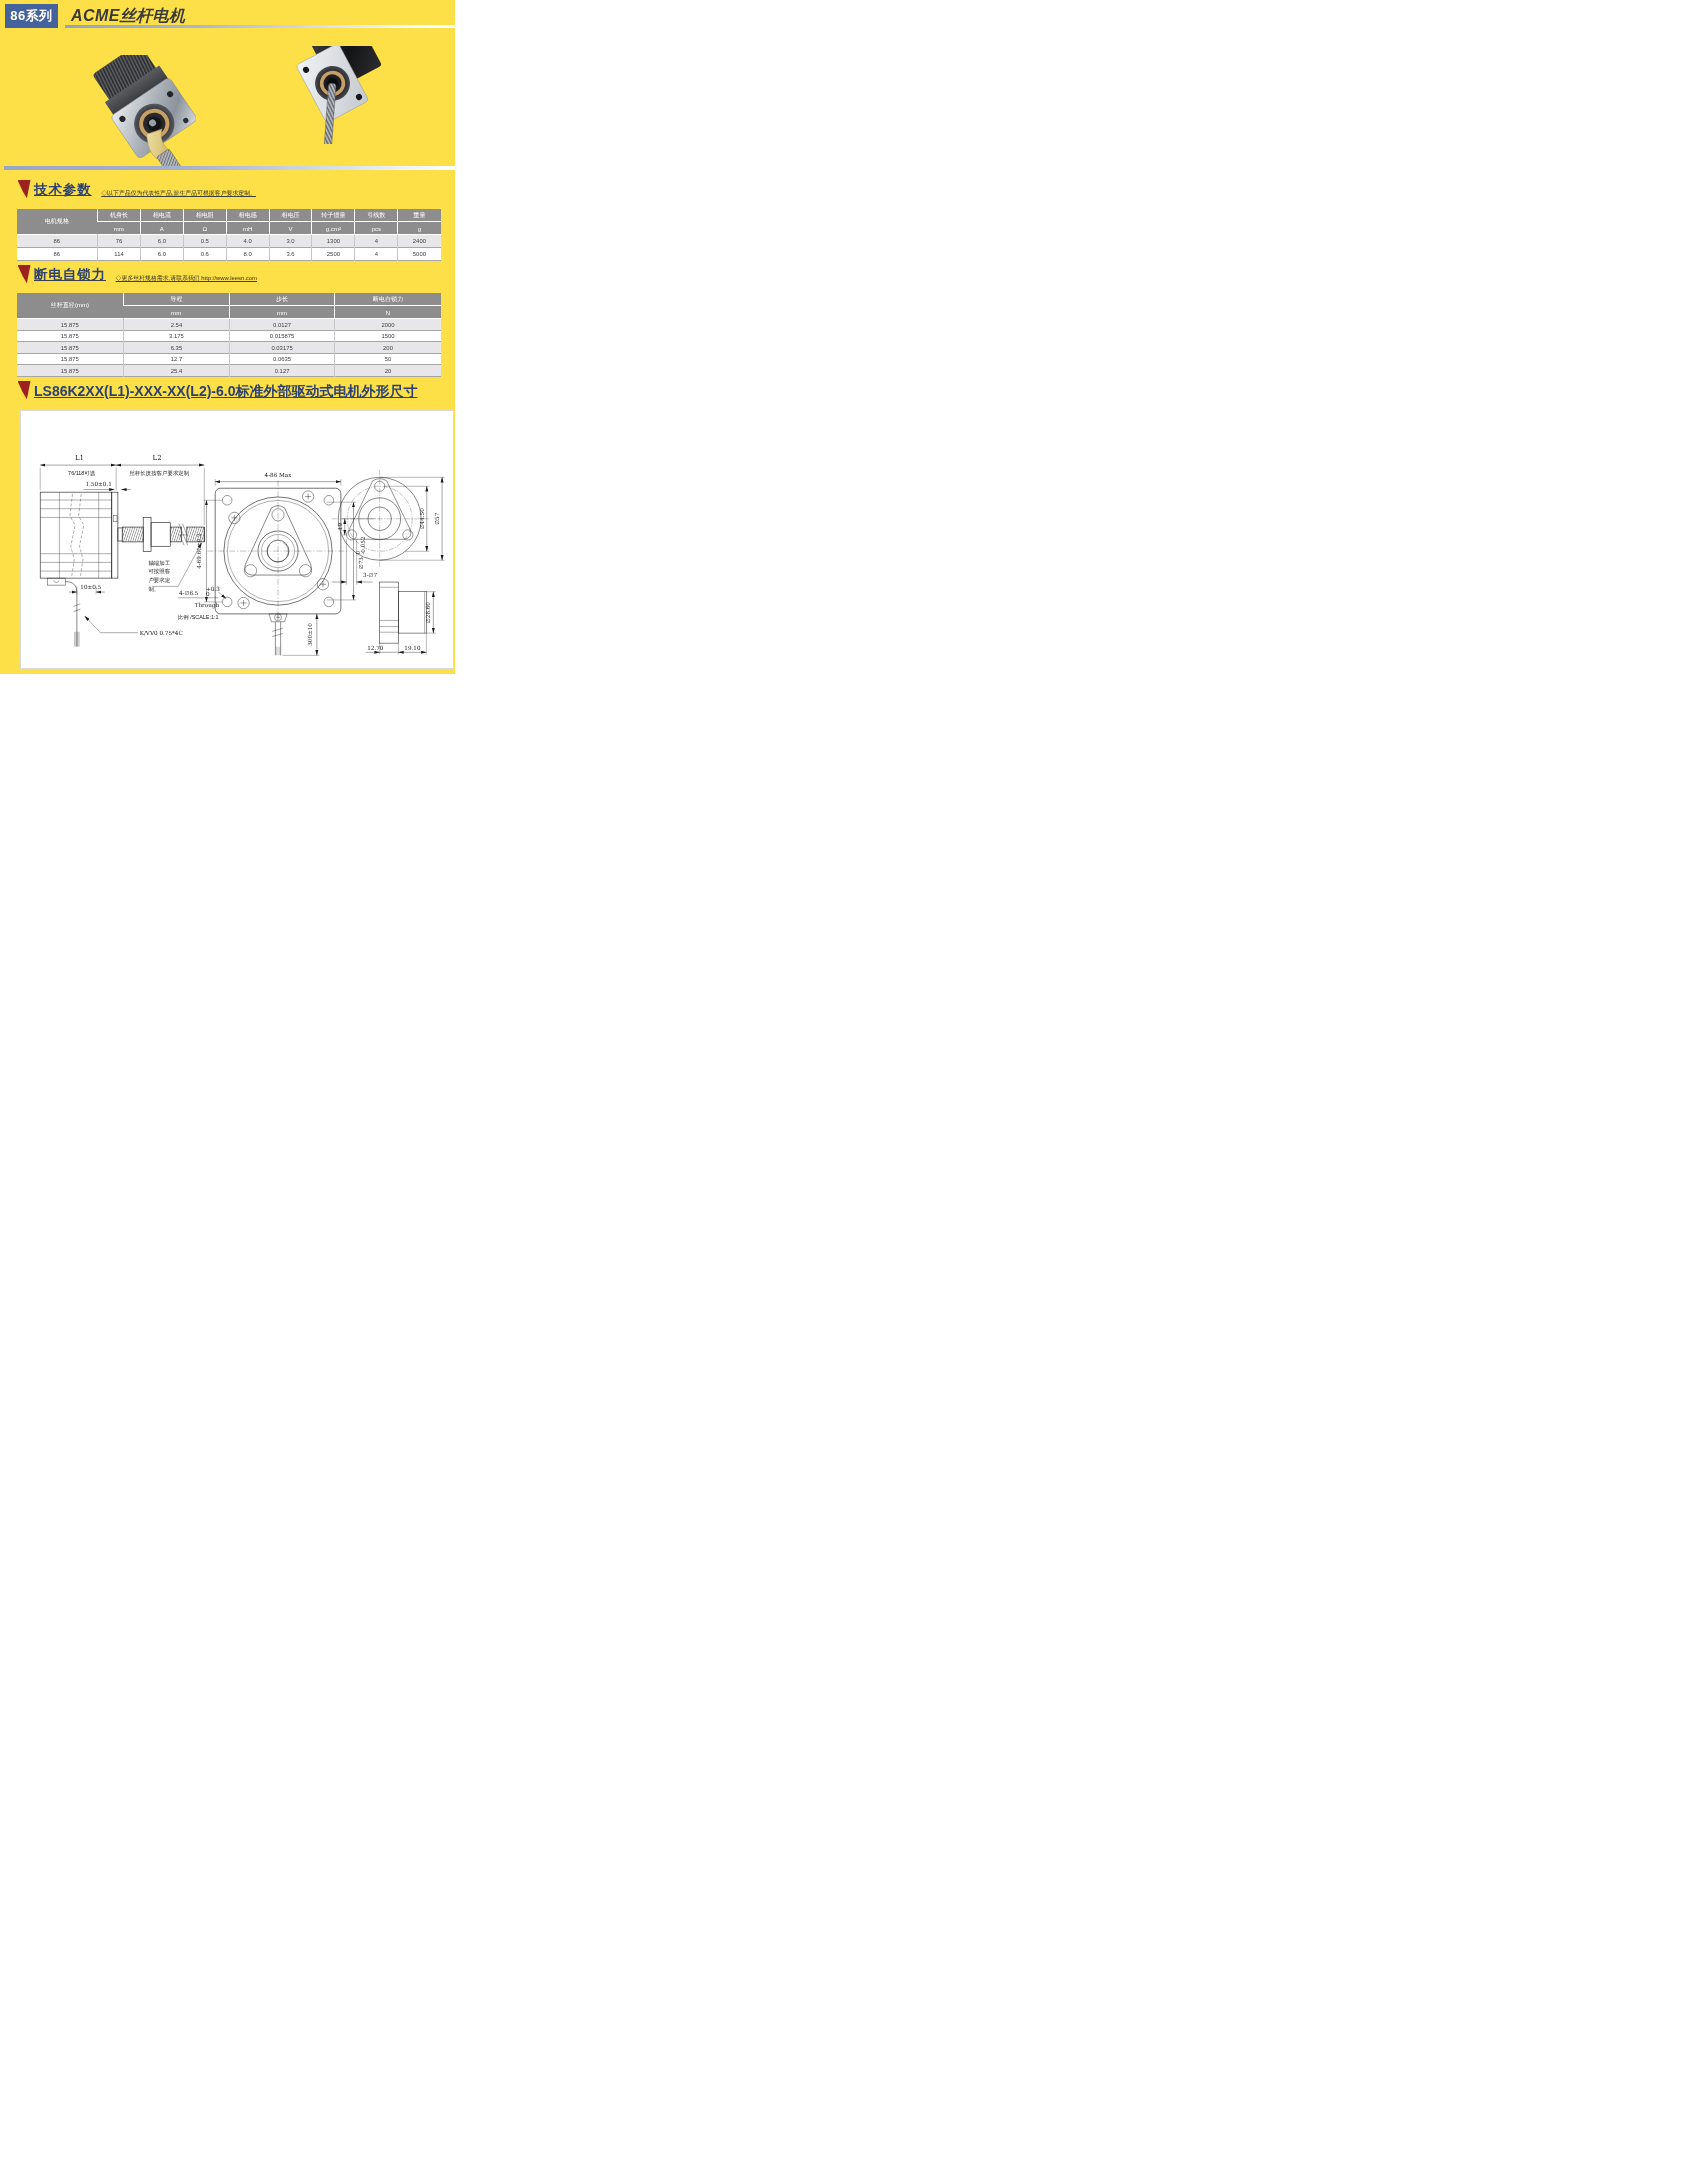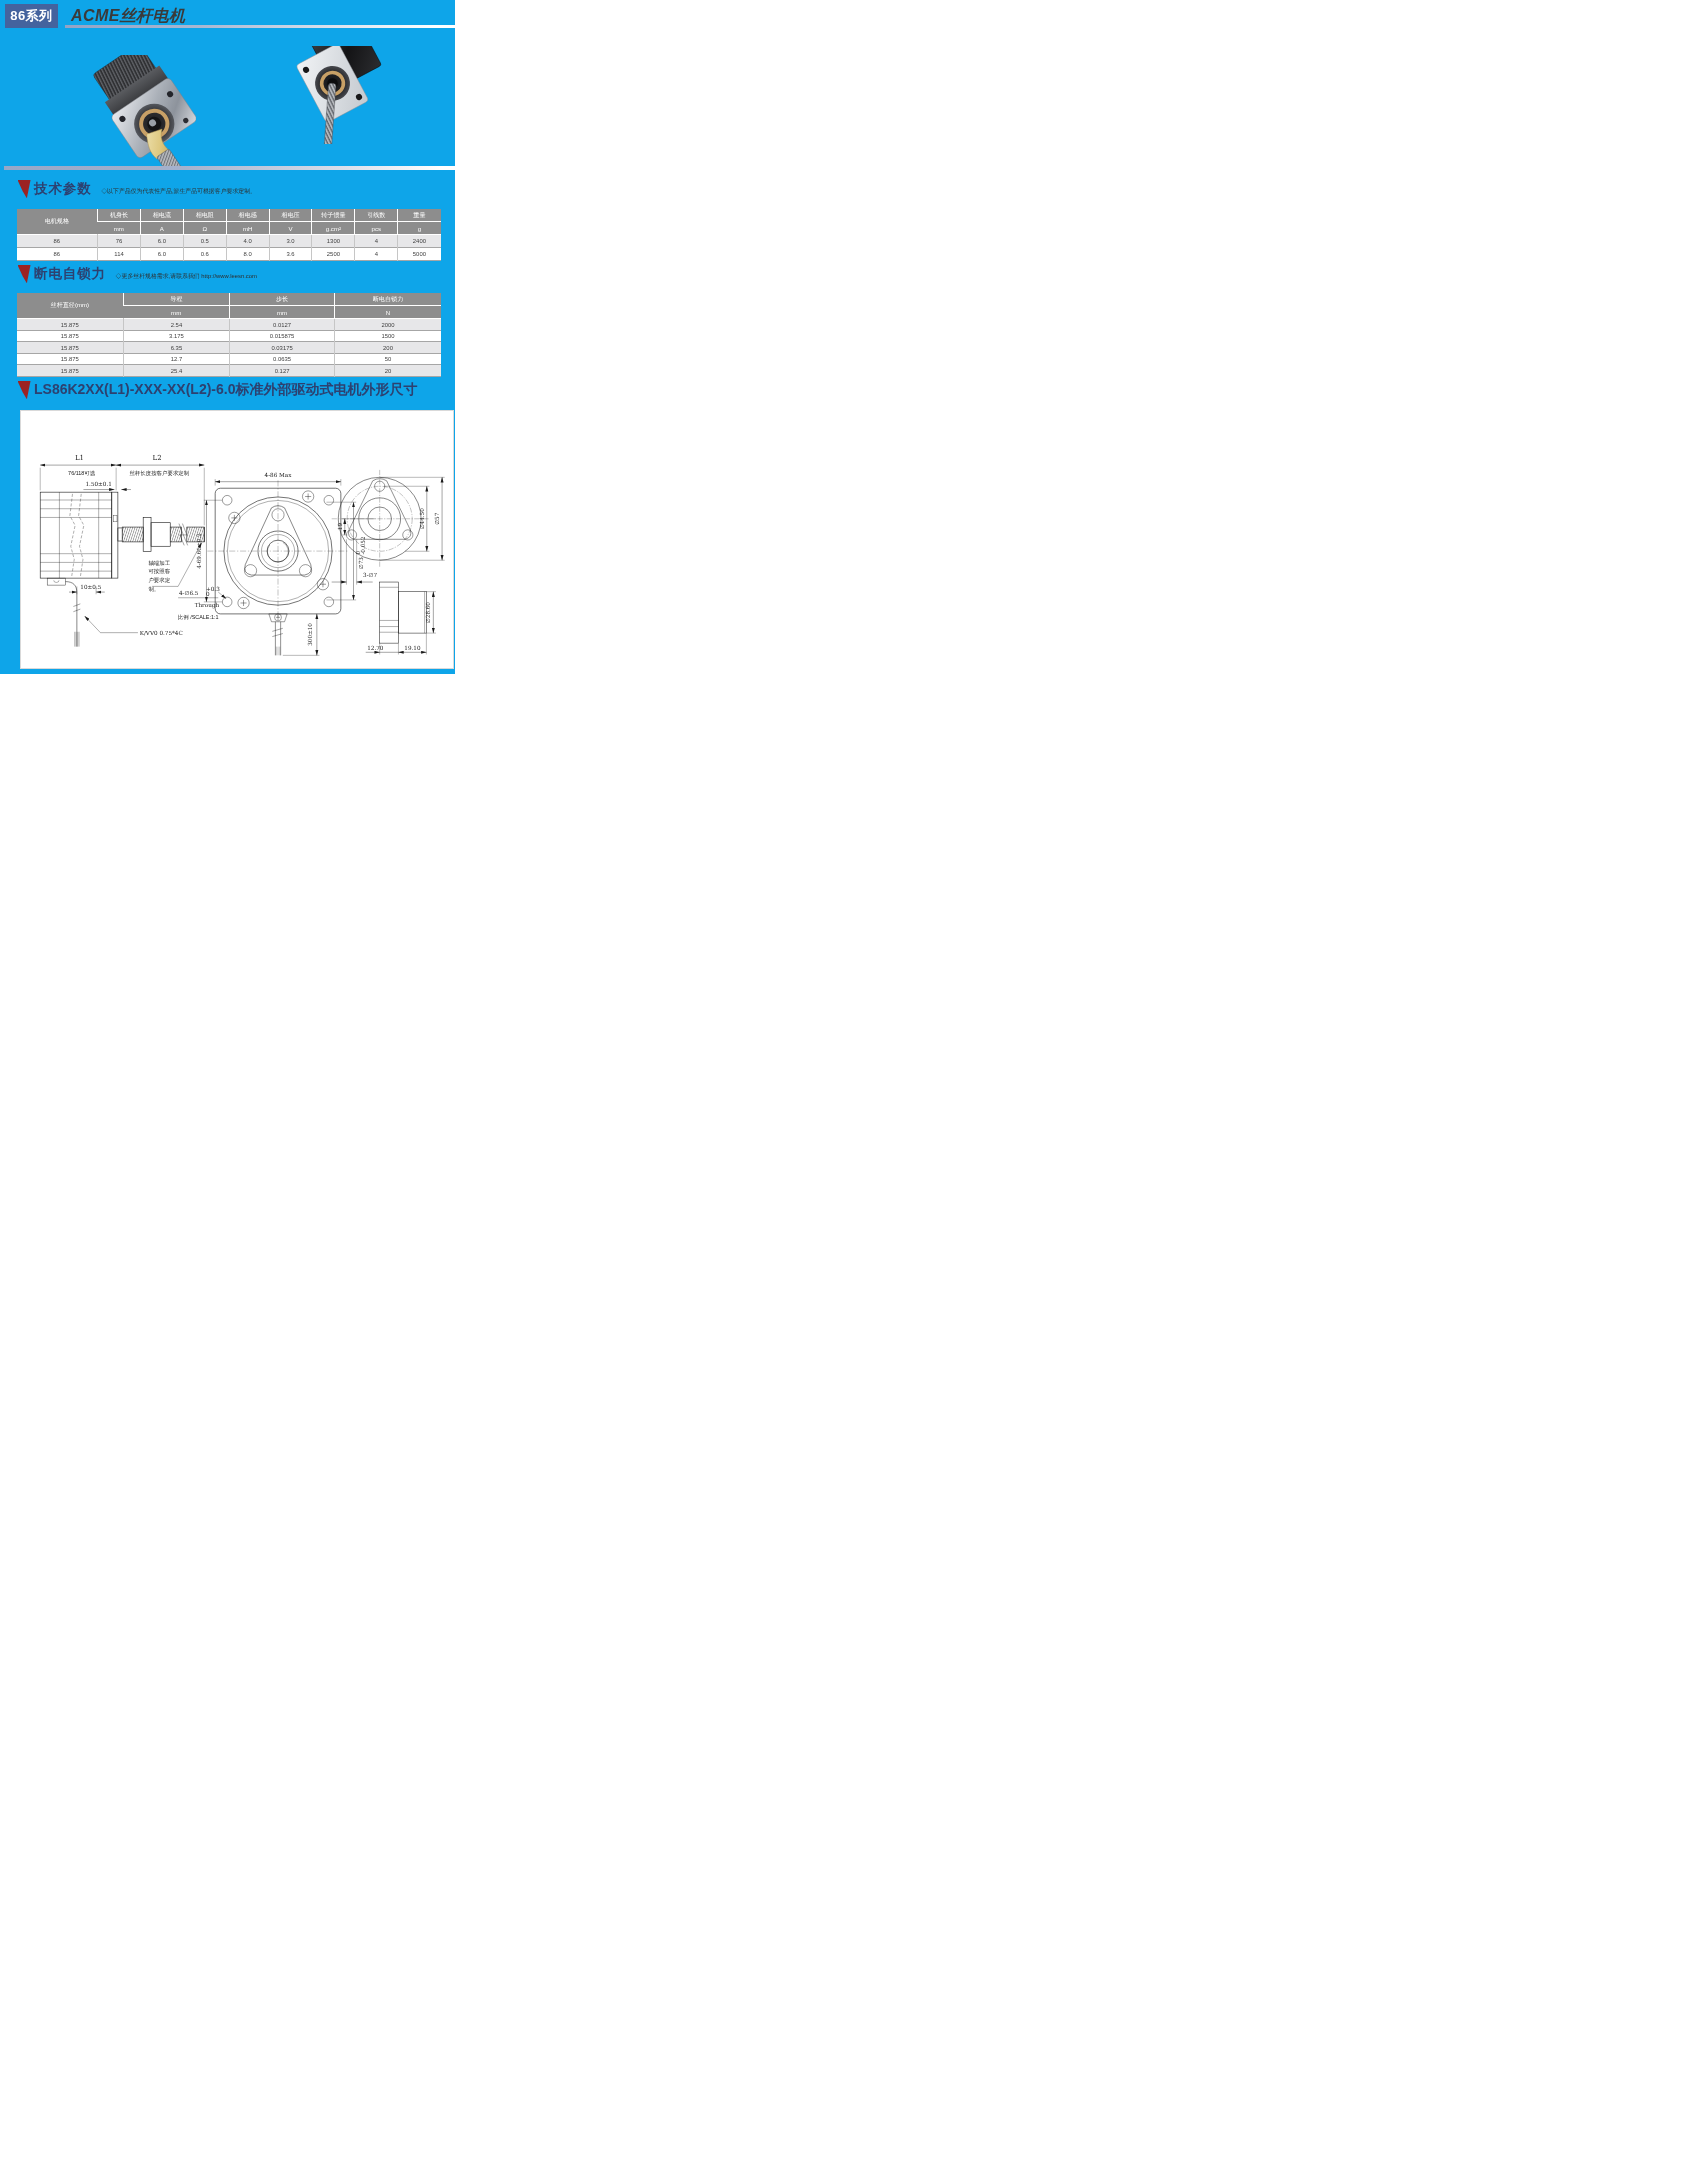--- a/index.html
+++ b/index.html
@@ -4,7 +4,7 @@
 <style>
   html,body{margin:0;padding:0;background:#ffffff;}
   body{font-family:"Liberation Sans",sans-serif;color:#3f3f3f;}
-  #page{position:relative;width:455px;height:674px;background:#0ea5e9;overflow:hidden;}
+  #page{position:relative;width:455px;height:674px;background:#fde047;overflow:hidden;}
 
   
   .badge{position:absolute;left:4.8px;top:3.9px;width:53px;height:24px;background:#44639e;

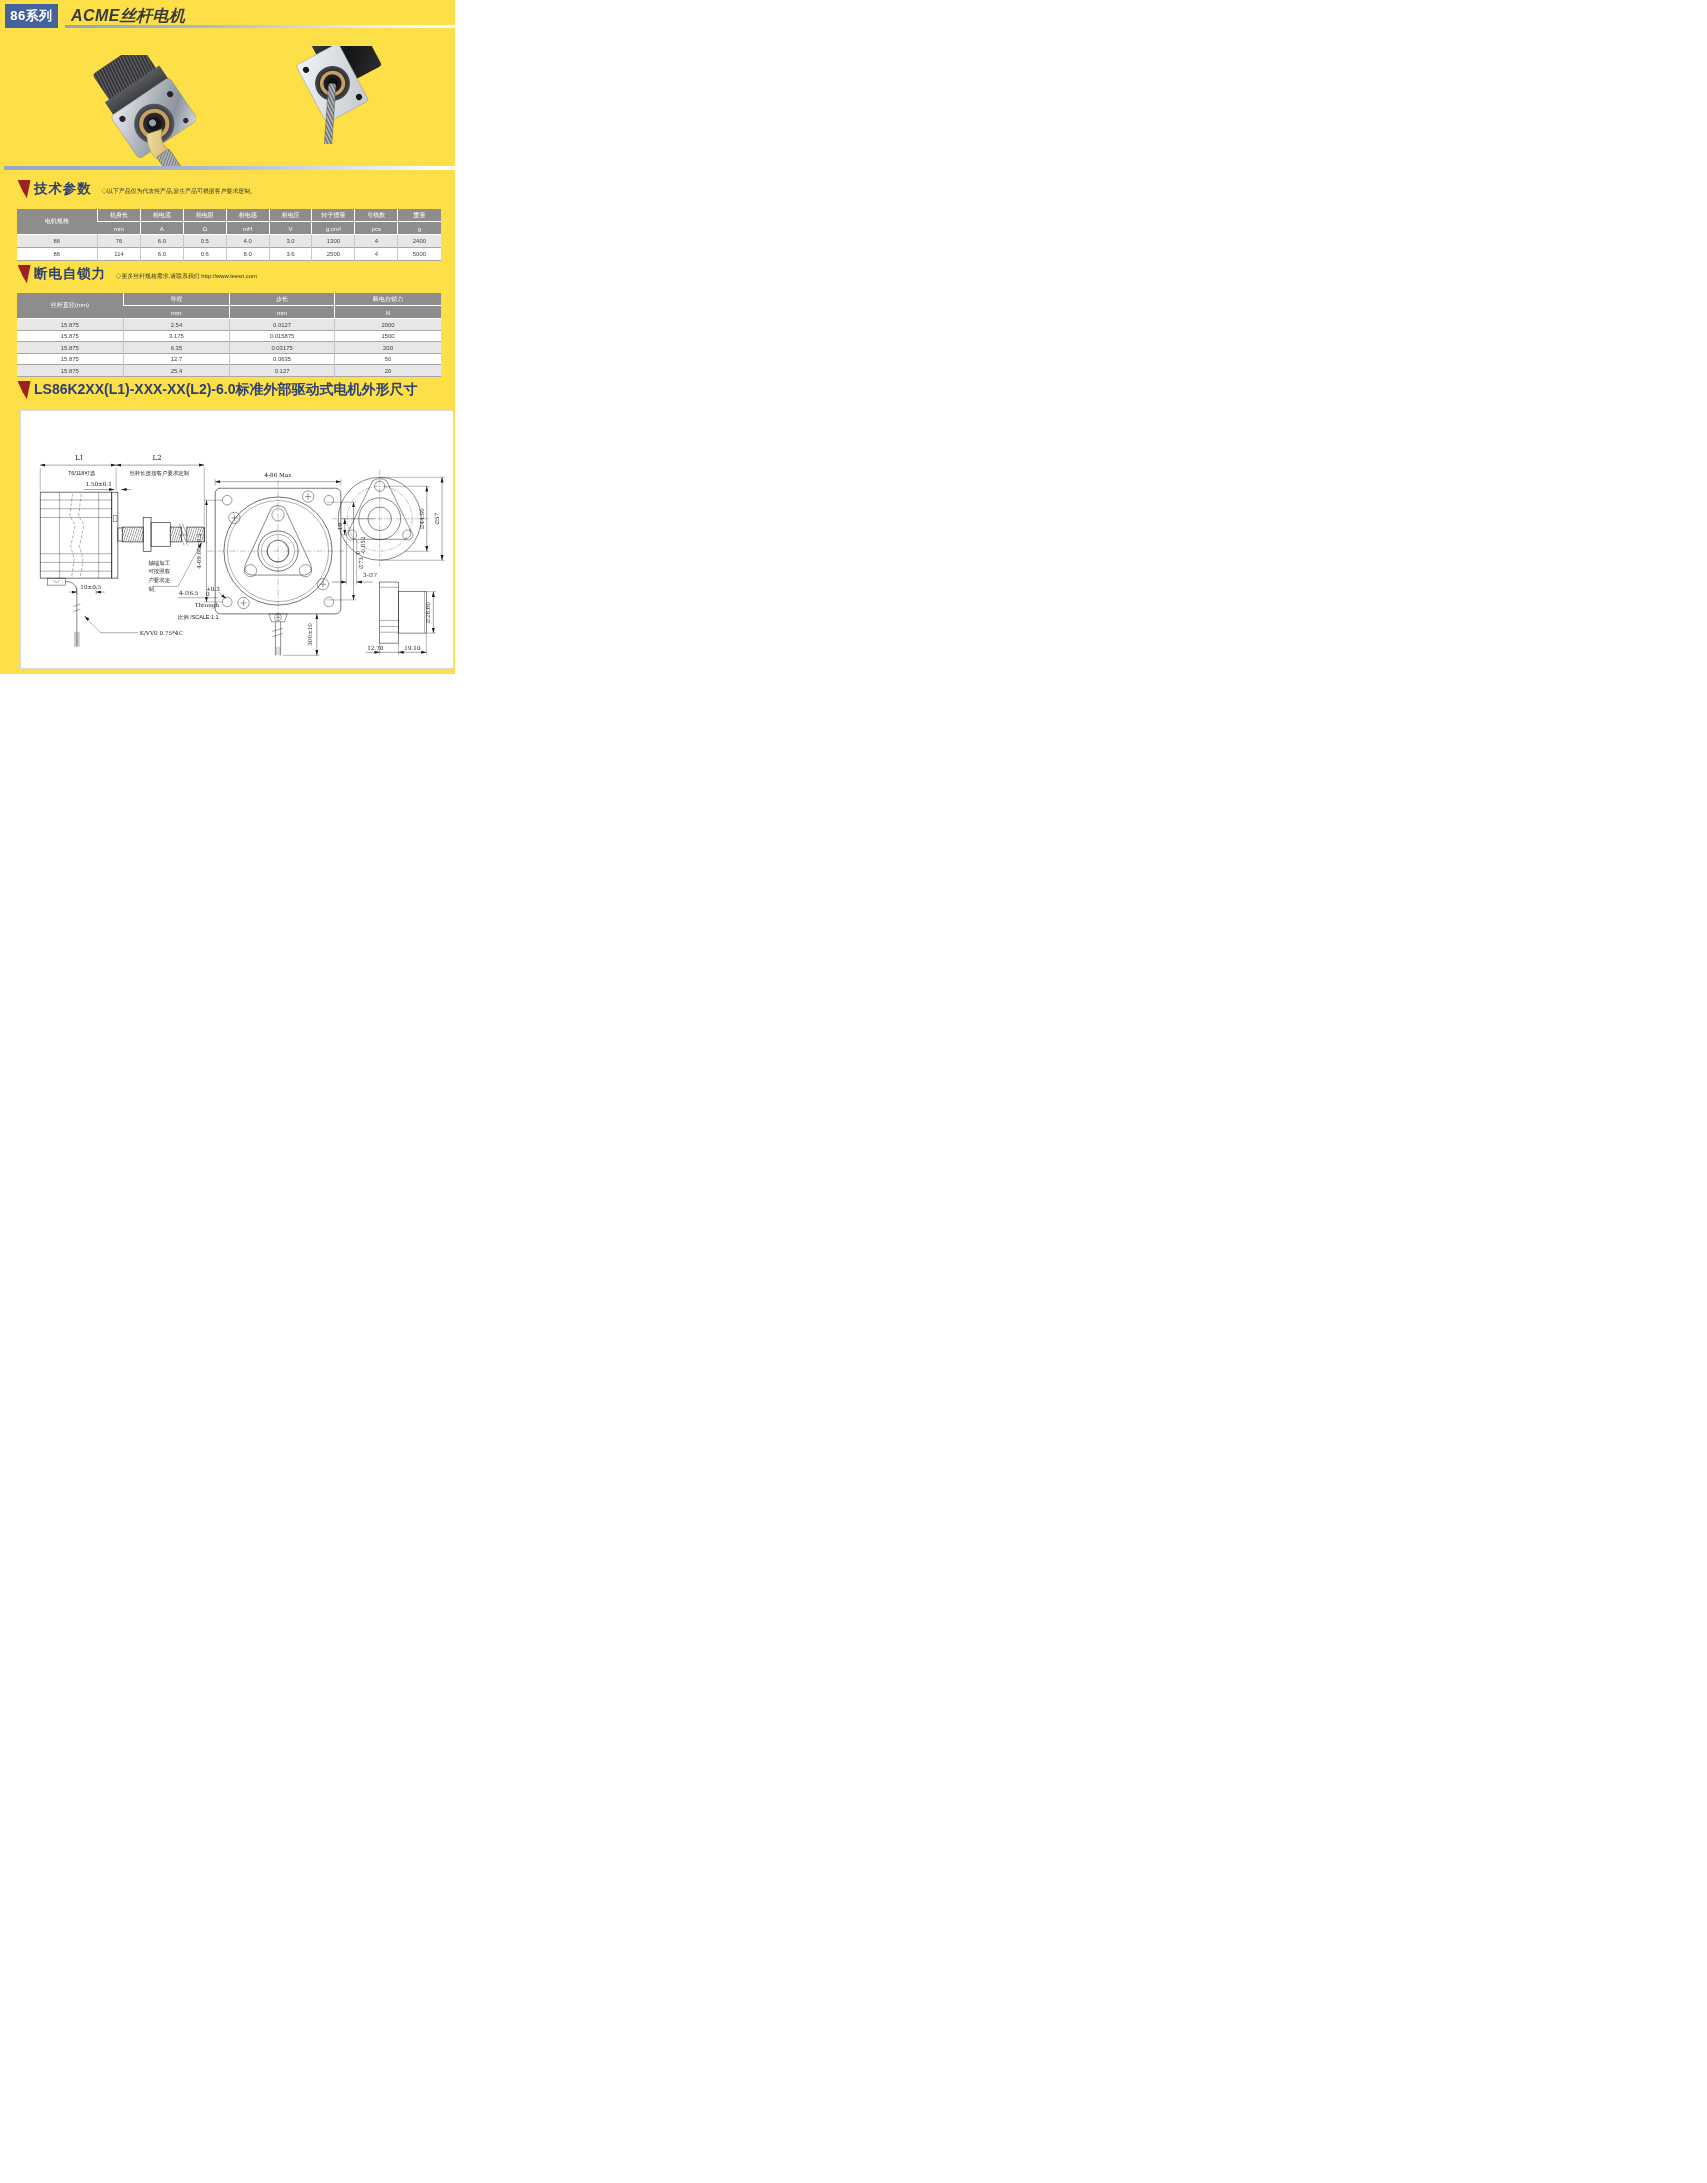--- a/index.html
+++ b/index.html
@@ -18,7 +18,7 @@
   
   .photo{position:absolute;}
   
-  .section{position:absolute;display:flex;align-items:center;}
+  .section{position:absolute;display:flex;align-items:flex-end;text-decoration:underline;}
   .wedge{width:13px;height:18.3px;background:#9c2222;clip-path:polygon(0 0,100% 0,72% 100%,40% 62%);margin-right:3.5px;flex:0 0 auto;}
   .sec-title{font-size:13.5px;font-weight:700;color:#2d4170;letter-spacing:0.9px;line-height:1.1;white-space:nowrap;}
   .sec-title.small{font-size:14px;letter-spacing:0;}

